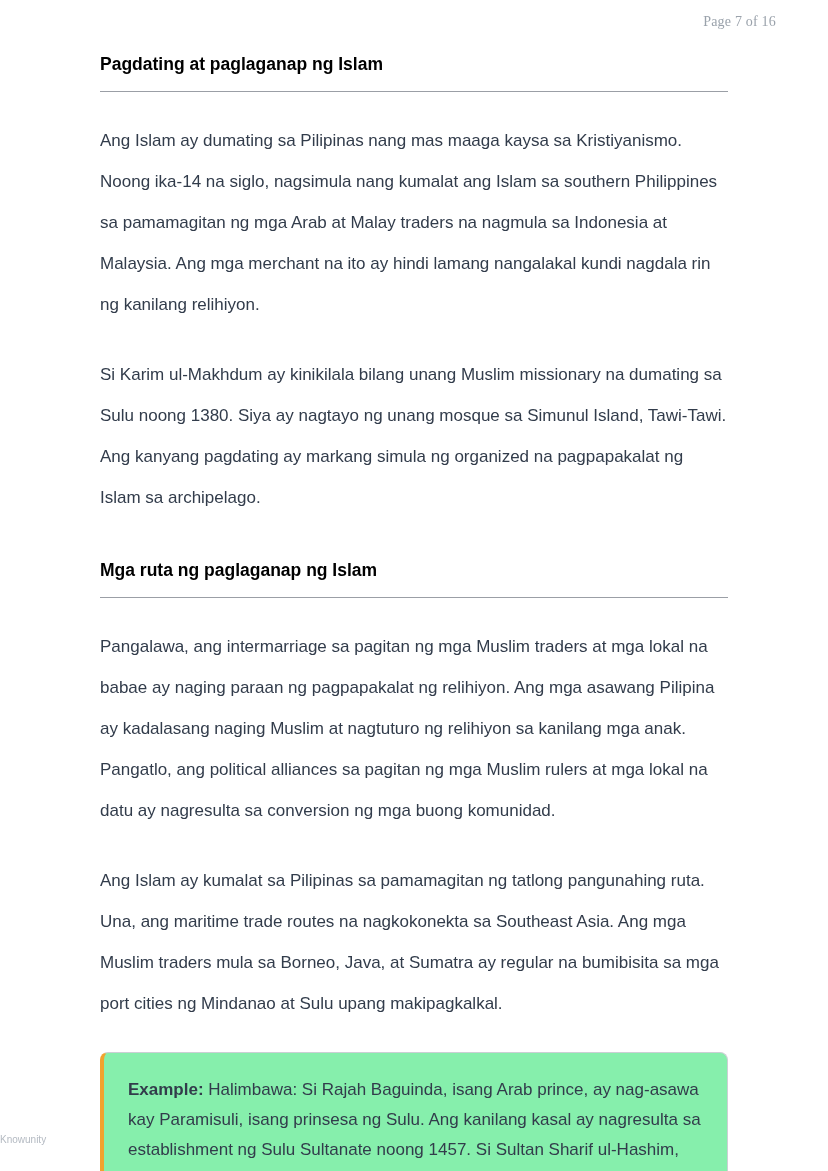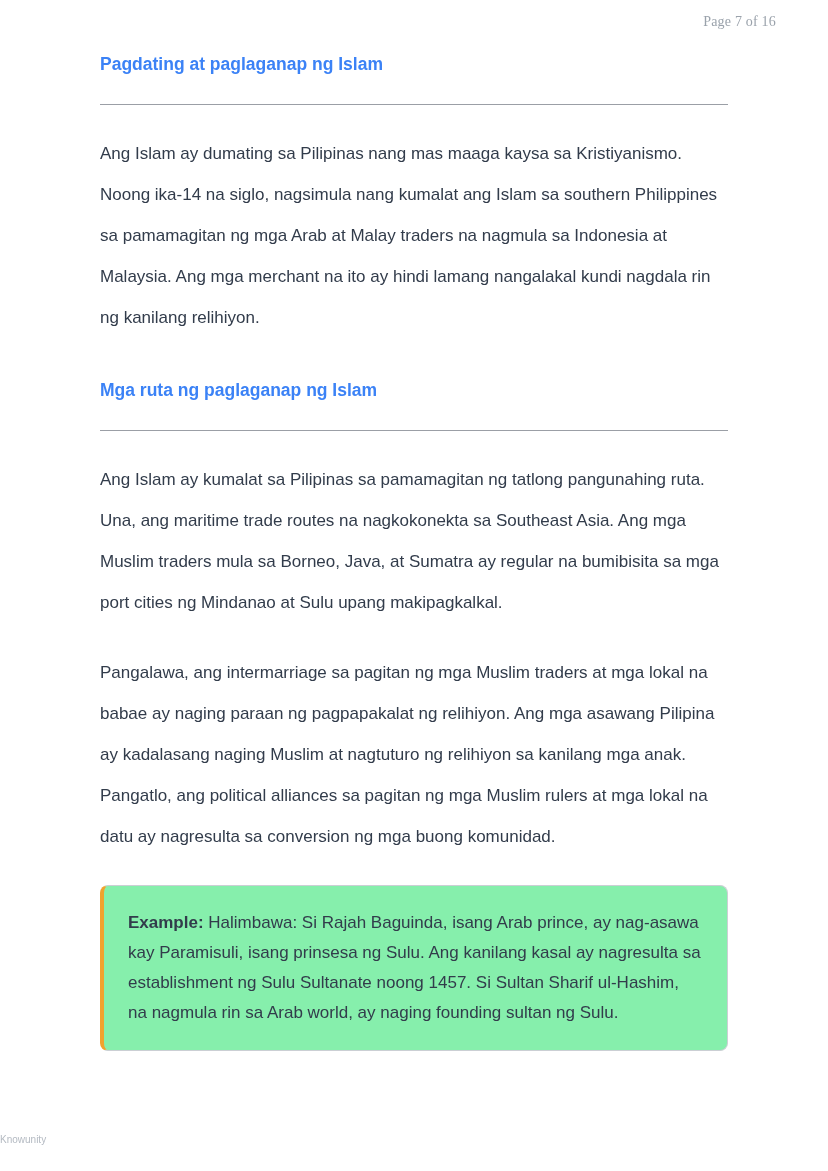--- a/index.html
+++ b/index.html
@@ -30,9 +30,9 @@
   h2.section-heading {
     font-size: 17.5px;
     font-weight: bold;
-    color: #3b82f6;
+    color: #000000;
     line-height: 24px;
-    padding-bottom: 28px;
+    padding-bottom: 15px;
     border-bottom: 1px solid #9b9fa6;
   }
   h2.section-heading + p { margin-top: 28px; }

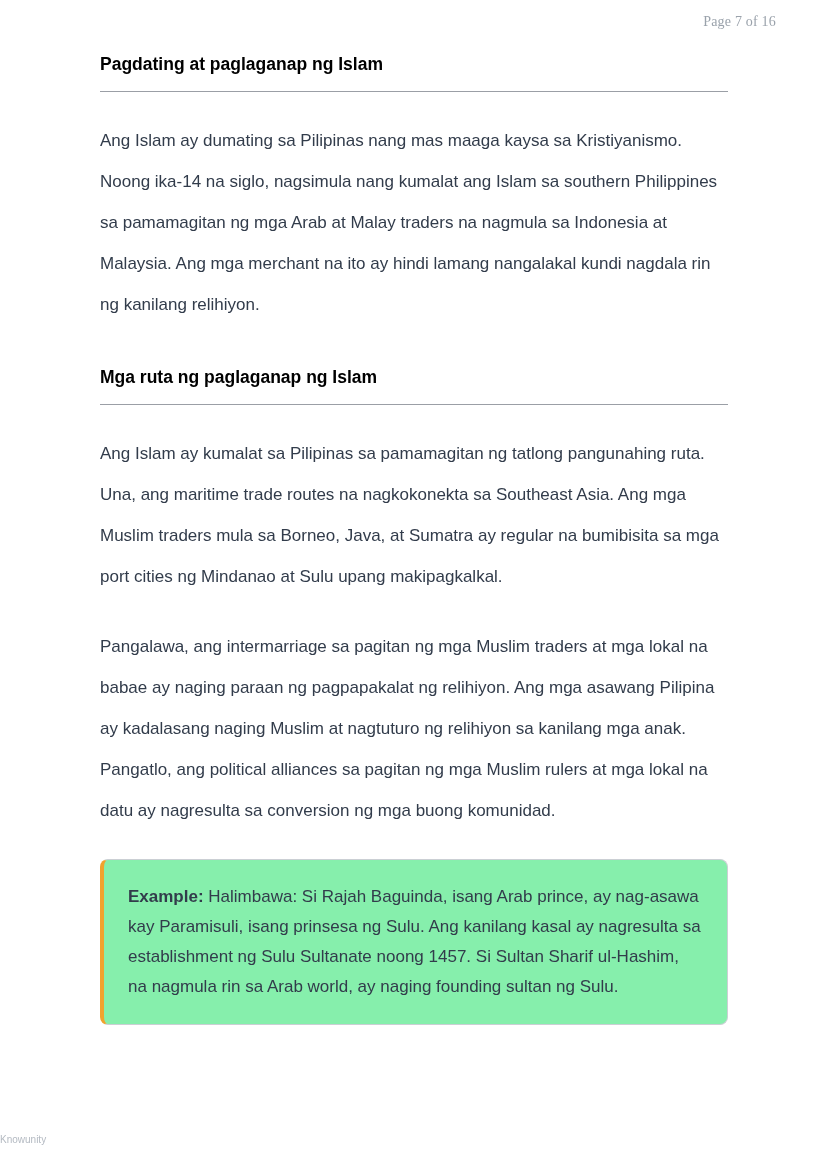--- a/index.html
+++ b/index.html
@@ -80,6 +80,7 @@
 
   <p>Ang Islam ay dumating sa Pilipinas nang mas maaga kaysa sa Kristiyanismo. Noong ika-14 na siglo, nagsimula nang kumalat ang Islam sa southern Philippines sa pamamagitan ng mga Arab at Malay traders na nagmula sa Indonesia at Malaysia. Ang mga merchant na ito ay hindi lamang nangalakal kundi nagdala rin ng kanilang relihiyon.</p>
 
+  <p>Si Karim ul-Makhdum ay kinikilala bilang unang Muslim missionary na dumating sa Sulu noong 1380. Siya ay nagtayo ng unang mosque sa Simunul Island, Tawi-Tawi. Ang kanyang pagdating ay markang simula ng organized na pagpapakalat ng Islam sa archipelago.</p>
 
   <h2 class="section-heading heading-gap">Mga ruta ng paglaganap ng Islam</h2>
 

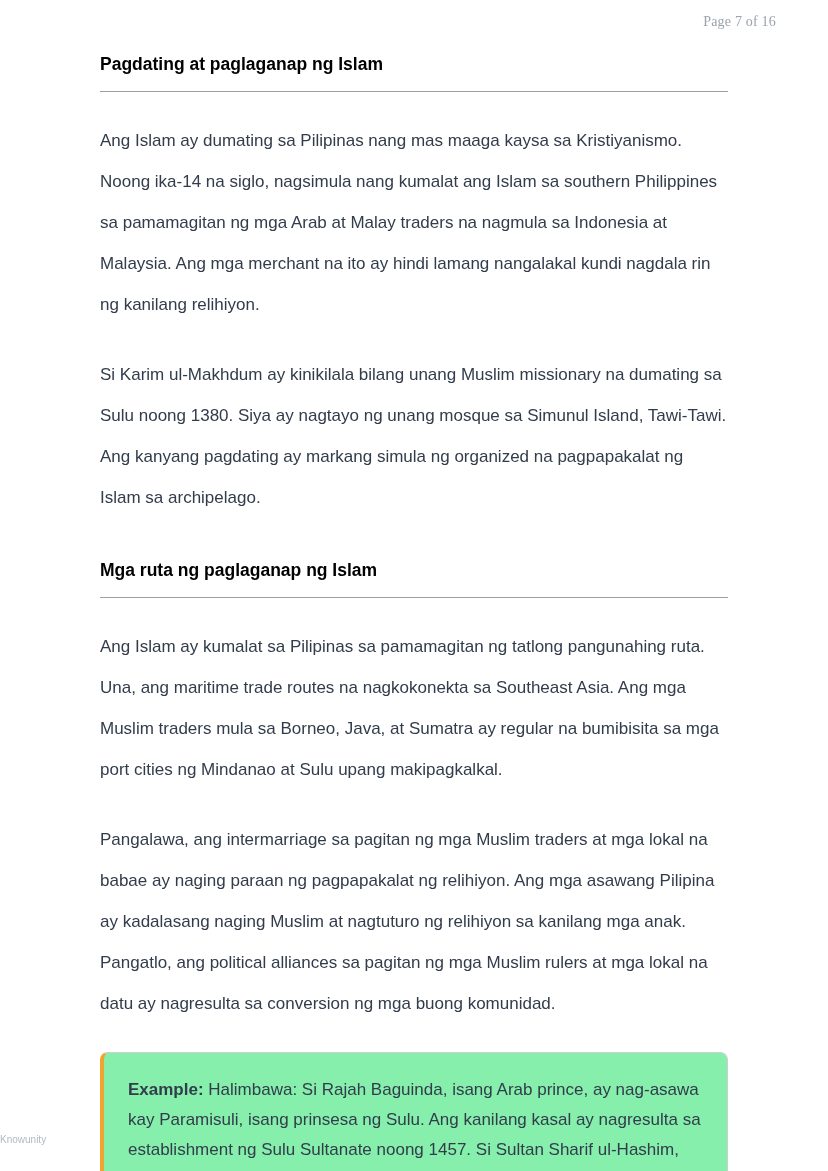--- a/index.html
+++ b/index.html
@@ -84,9 +84,9 @@
 
   <h2 class="section-heading heading-gap">Mga ruta ng paglaganap ng Islam</h2>
 
+  <p>Pangalawa, ang intermarriage sa pagitan ng mga Muslim traders at mga lokal na babae ay naging paraan ng pagpapakalat ng relihiyon. Ang mga asawang Pilipina ay kadalasang naging Muslim at nagtuturo ng relihiyon sa kanilang mga anak. Pangatlo, ang political alliances sa pagitan ng mga Muslim rulers at mga lokal na datu ay nagresulta sa conversion ng mga buong komunidad.</p>
+
   <p>Ang Islam ay kumalat sa Pilipinas sa pamamagitan ng tatlong pangunahing ruta. Una, ang maritime trade routes na nagkokonekta sa Southeast Asia. Ang mga Muslim traders mula sa Borneo, Java, at Sumatra ay regular na bumibisita sa mga port cities ng Mindanao at Sulu upang makipagkalkal.</p>
-
-  <p>Pangalawa, ang intermarriage sa pagitan ng mga Muslim traders at mga lokal na babae ay naging paraan ng pagpapakalat ng relihiyon. Ang mga asawang Pilipina ay kadalasang naging Muslim at nagtuturo ng relihiyon sa kanilang mga anak. Pangatlo, ang political alliances sa pagitan ng mga Muslim rulers at mga lokal na datu ay nagresulta sa conversion ng mga buong komunidad.</p>
 
   <div class="example-box">
     <p><strong>Example:</strong> <span>Halimbawa: Si Rajah Baguinda, isang Arab prince, ay nag-asawa kay Paramisuli, isang prinsesa ng Sulu. Ang kanilang kasal ay nagresulta sa establishment ng Sulu Sultanate noong 1457. Si Sultan Sharif ul-Hashim, na nagmula rin sa Arab world, ay naging founding sultan ng Sulu.</span></p>

